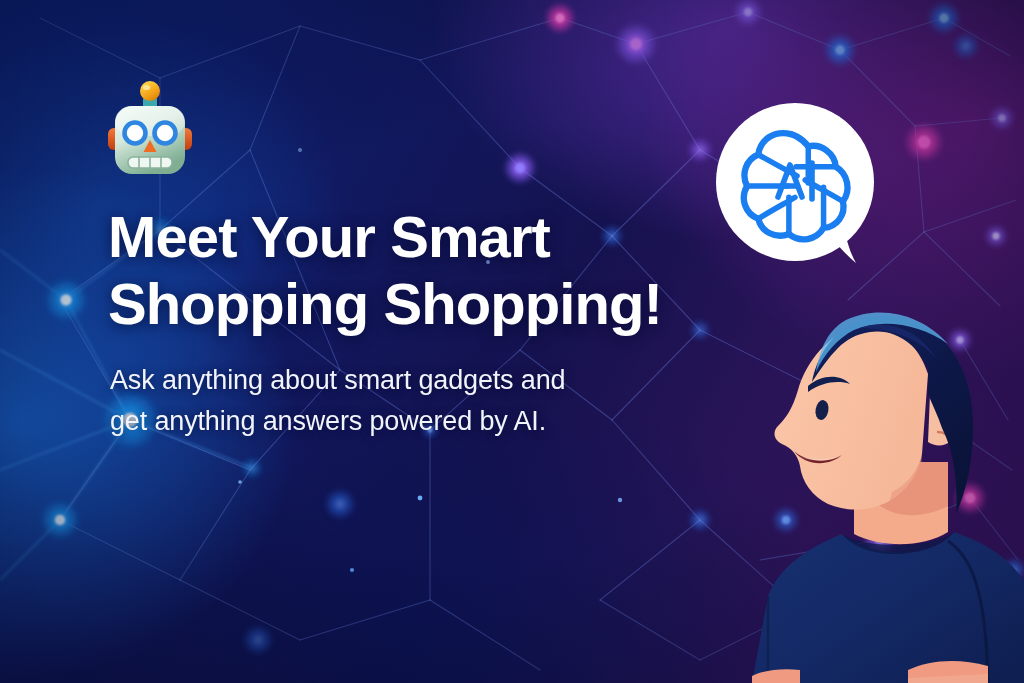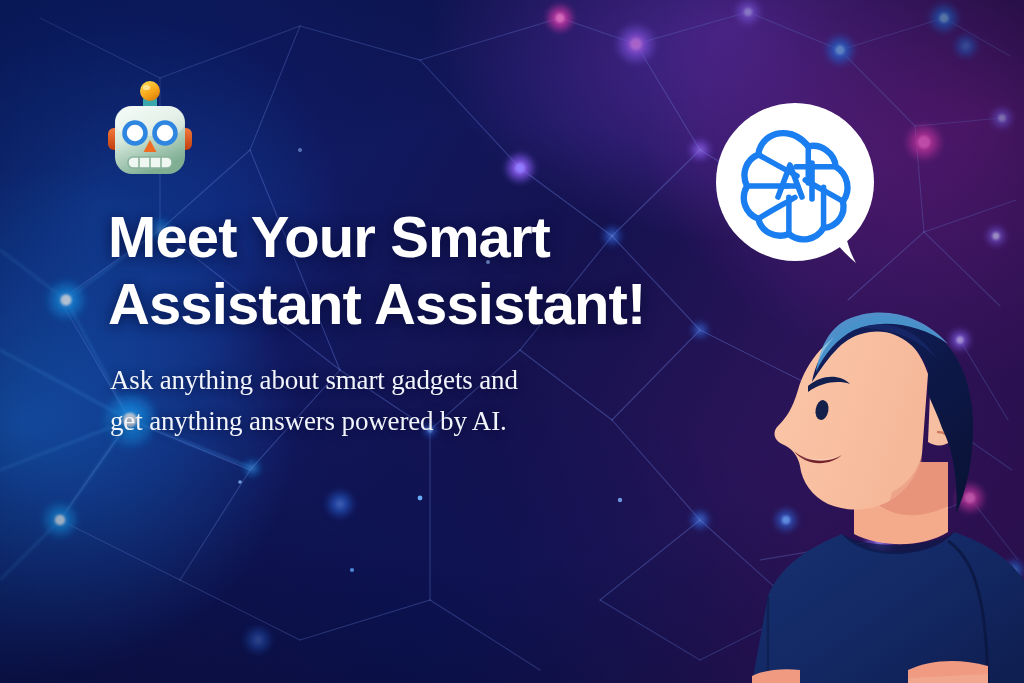--- a/index.html
+++ b/index.html
@@ -319,7 +319,7 @@
 
   <h1 class="headline">
     <span class="ln">Meet Your Smart</span>
-    <span class="ln">Assistant Assistant!</span>
+    <span class="ln">Shopping Shopping!</span>
   </h1>
 
   <p class="subhead">

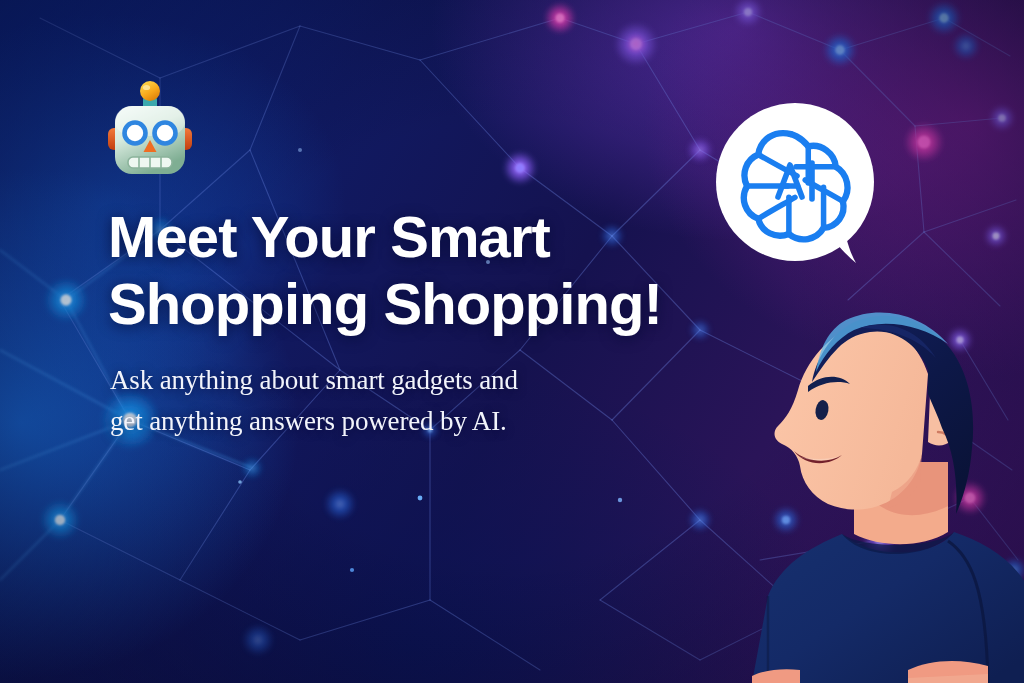--- a/index.html
+++ b/index.html
@@ -61,7 +61,6 @@
     letter-spacing: -0.15px;
     color: #f2f4fb;
     text-shadow: 0 1px 10px rgba(4,8,48,0.7);
-    font-family: Liberation Serif, serif;
   }
   .subhead .ln { display: block; }
 

